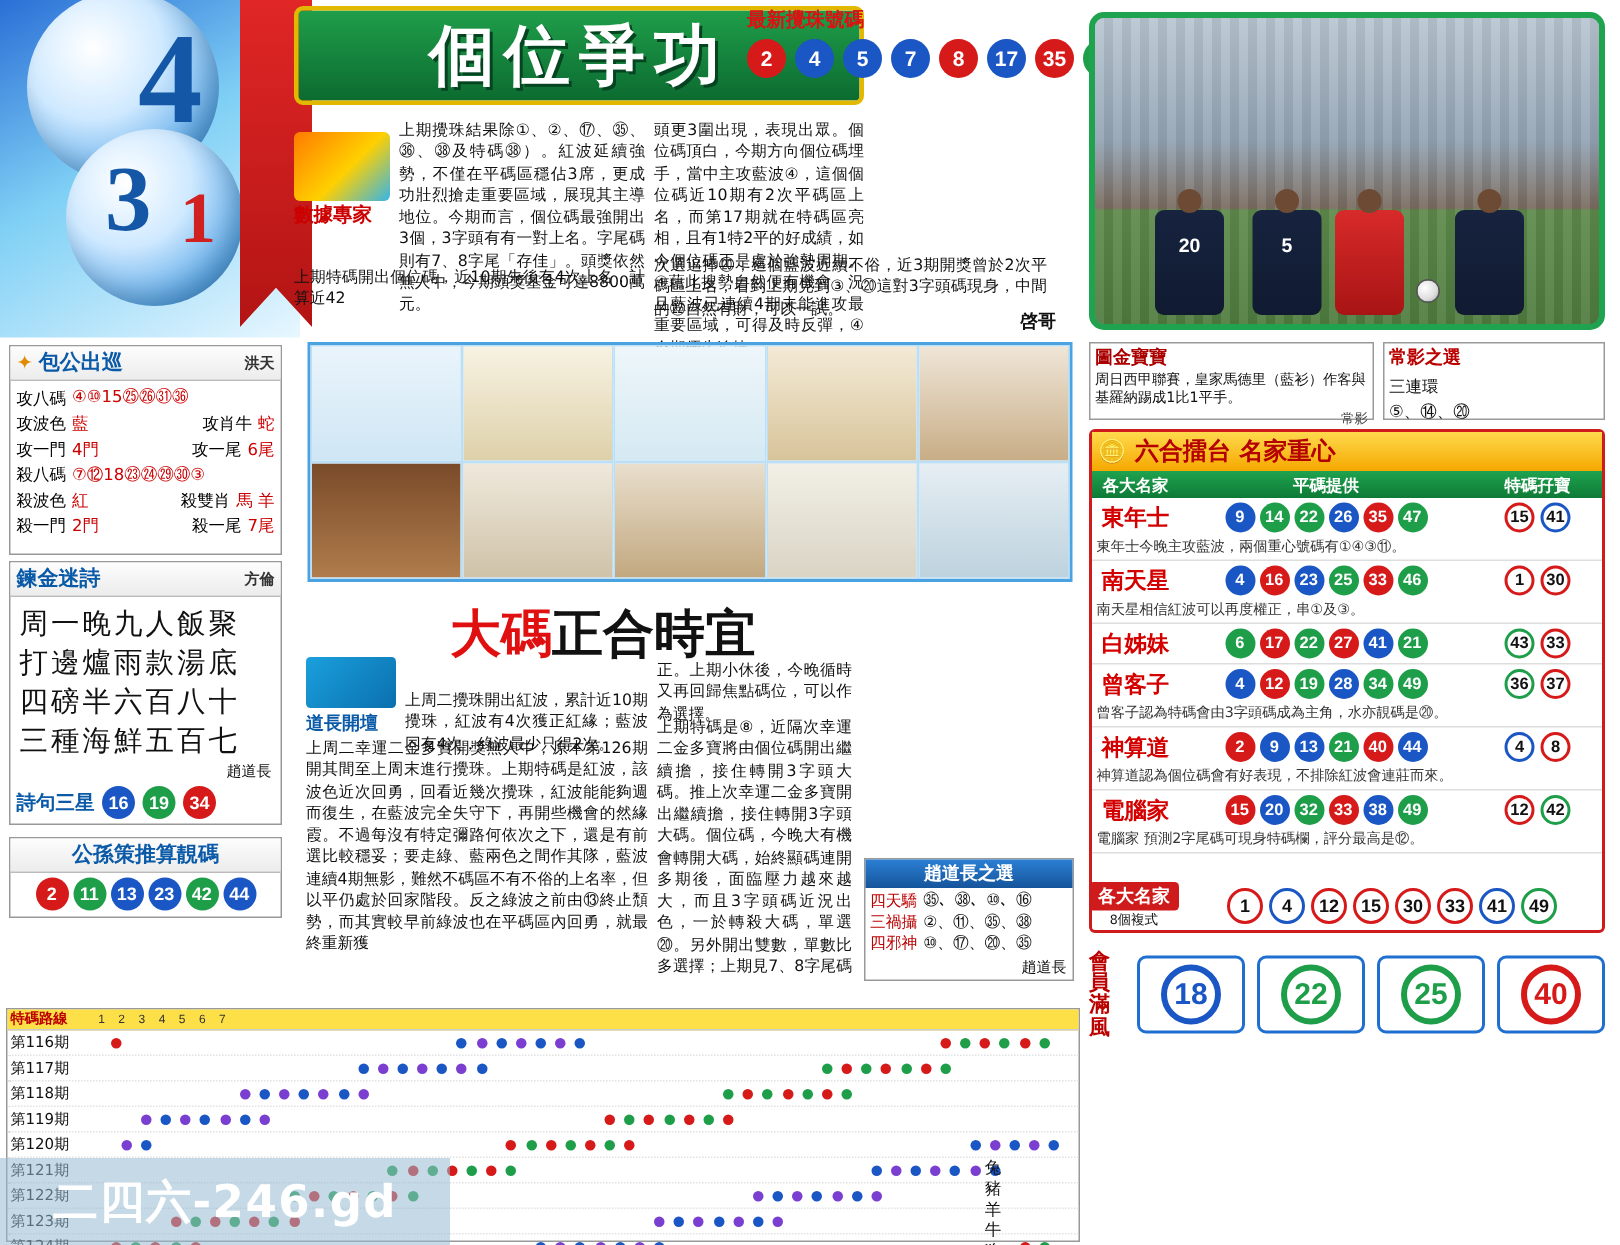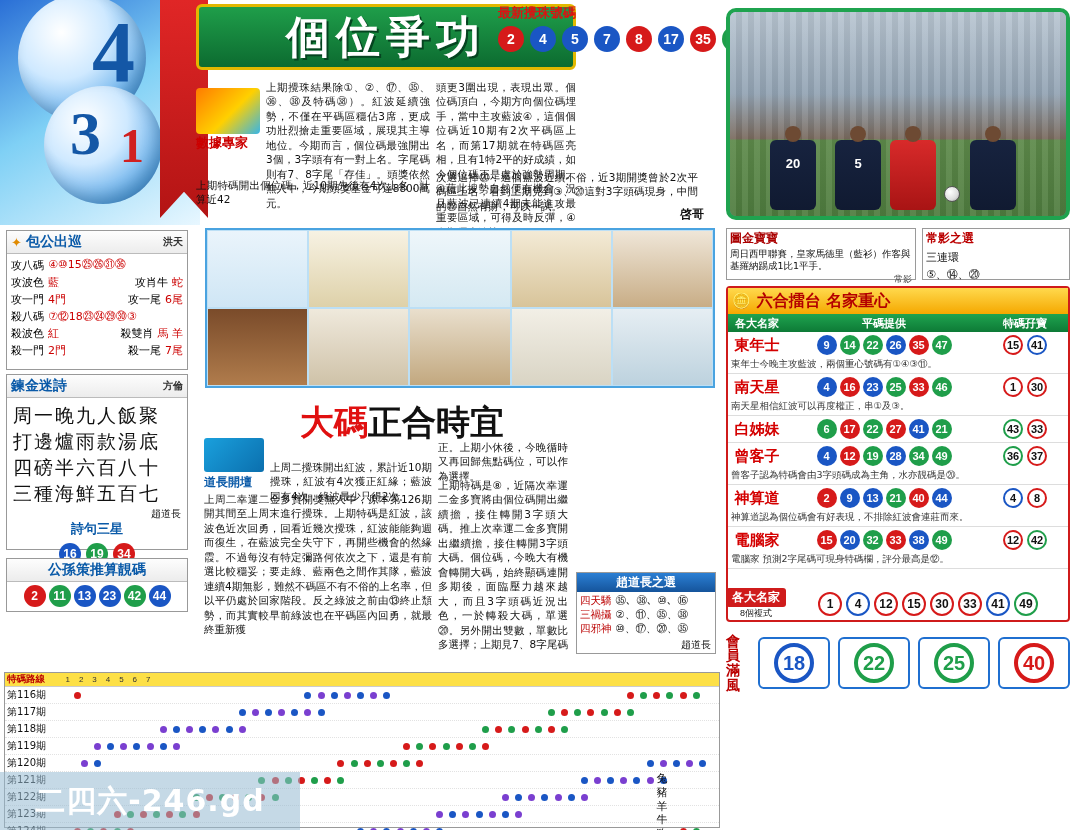--- a/index.html
+++ b/index.html
@@ -284,7 +284,7 @@
   </div>
 
   <div class="box" style="left:6px; top:520px; width:182px; height:30px; border-top:none;">
-    <div class="rowflex" style="height:100%; gap:5px; padding:0 4px;flex-direction:column;">
+    <div class="rowflex" style="height:100%; gap:5px; padding:0 4px;">
       <span style="font-size:13px;font-weight:bold;color:#0a5aa8;">詩句三星</span>
       <span id="poemballs" class="rowflex" style="gap:5px;">
           <div class="ball" style="width: 22px; height: 22px; font-size: 12px; background: rgb(26, 86, 196);">16</div>

